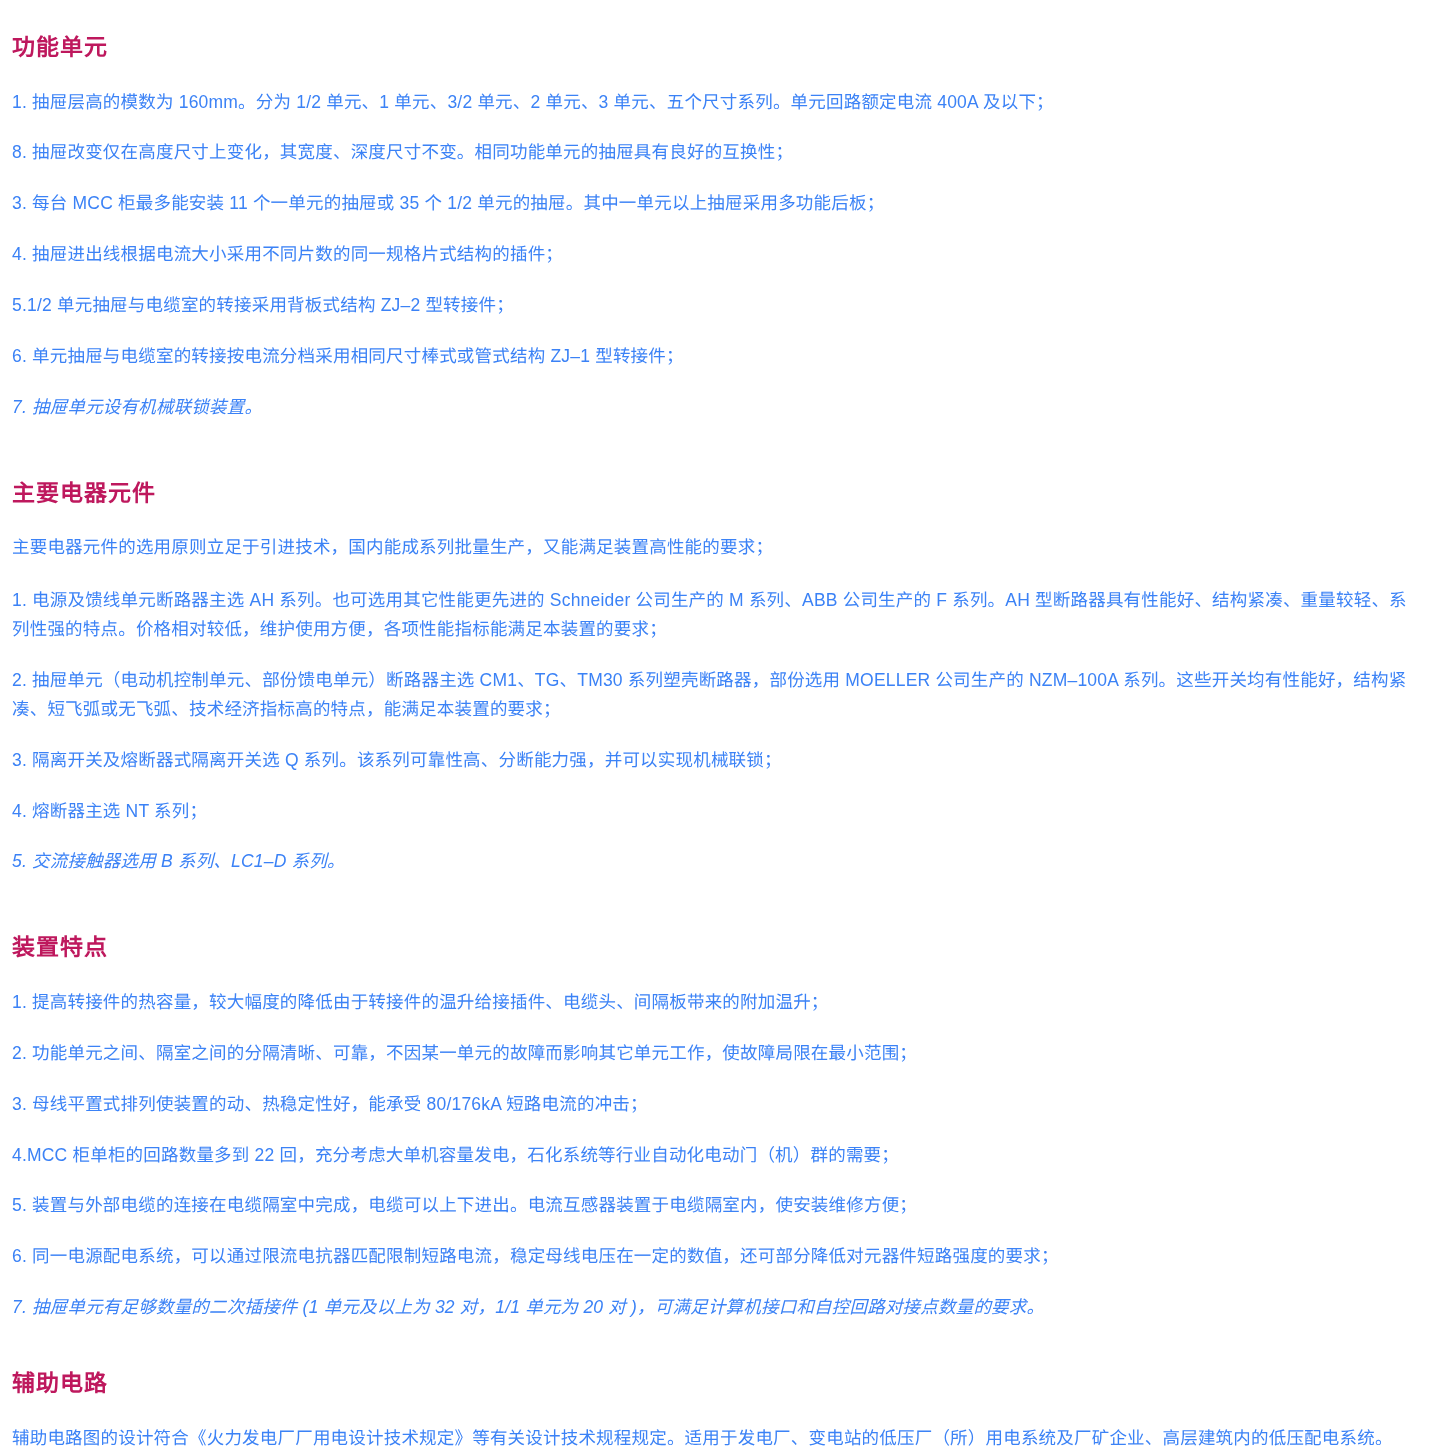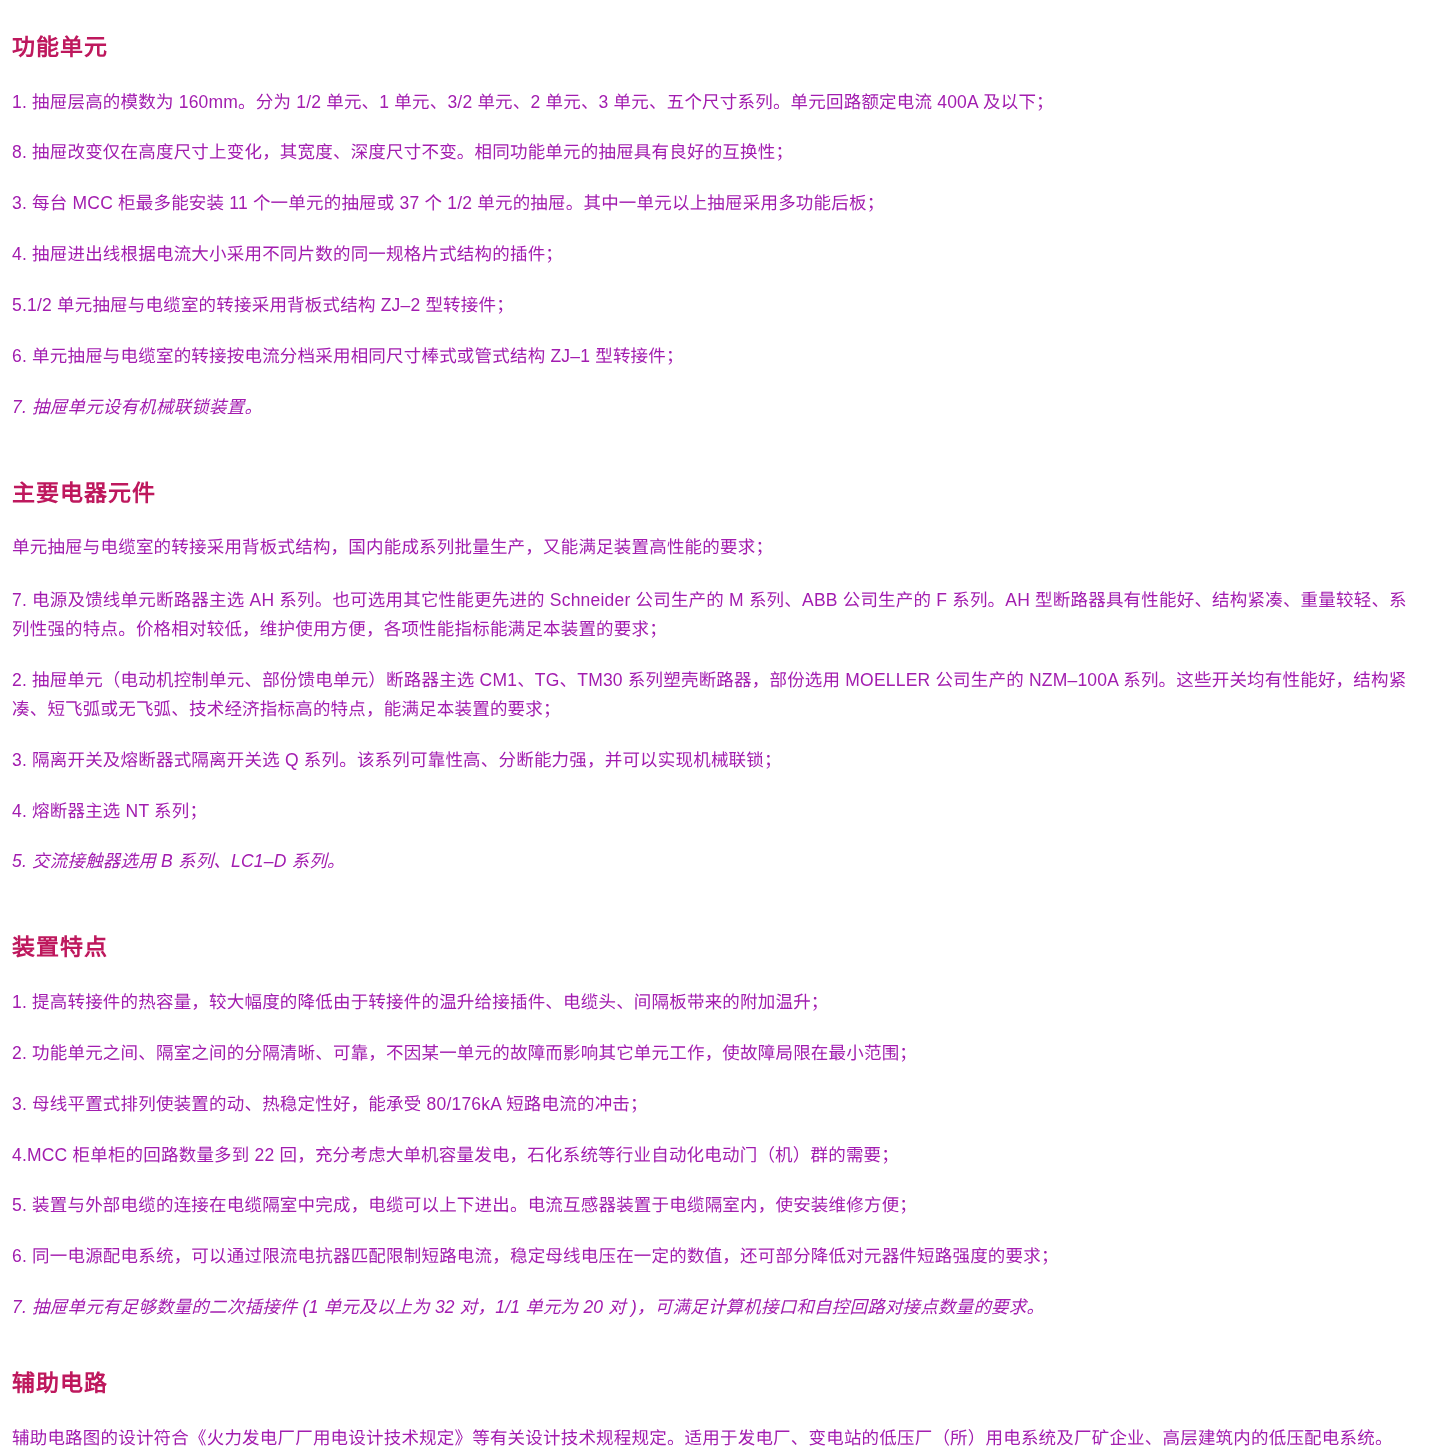--- a/index.html
+++ b/index.html
@@ -33,7 +33,7 @@
   .para {
     font-size: 17.5px;
     line-height: 1.65;
-    color: #a21caf;
+    color: #3b82f6;
     margin: 0 0 22px 0;
     letter-spacing: 0.2px;
     max-width: 1410px;

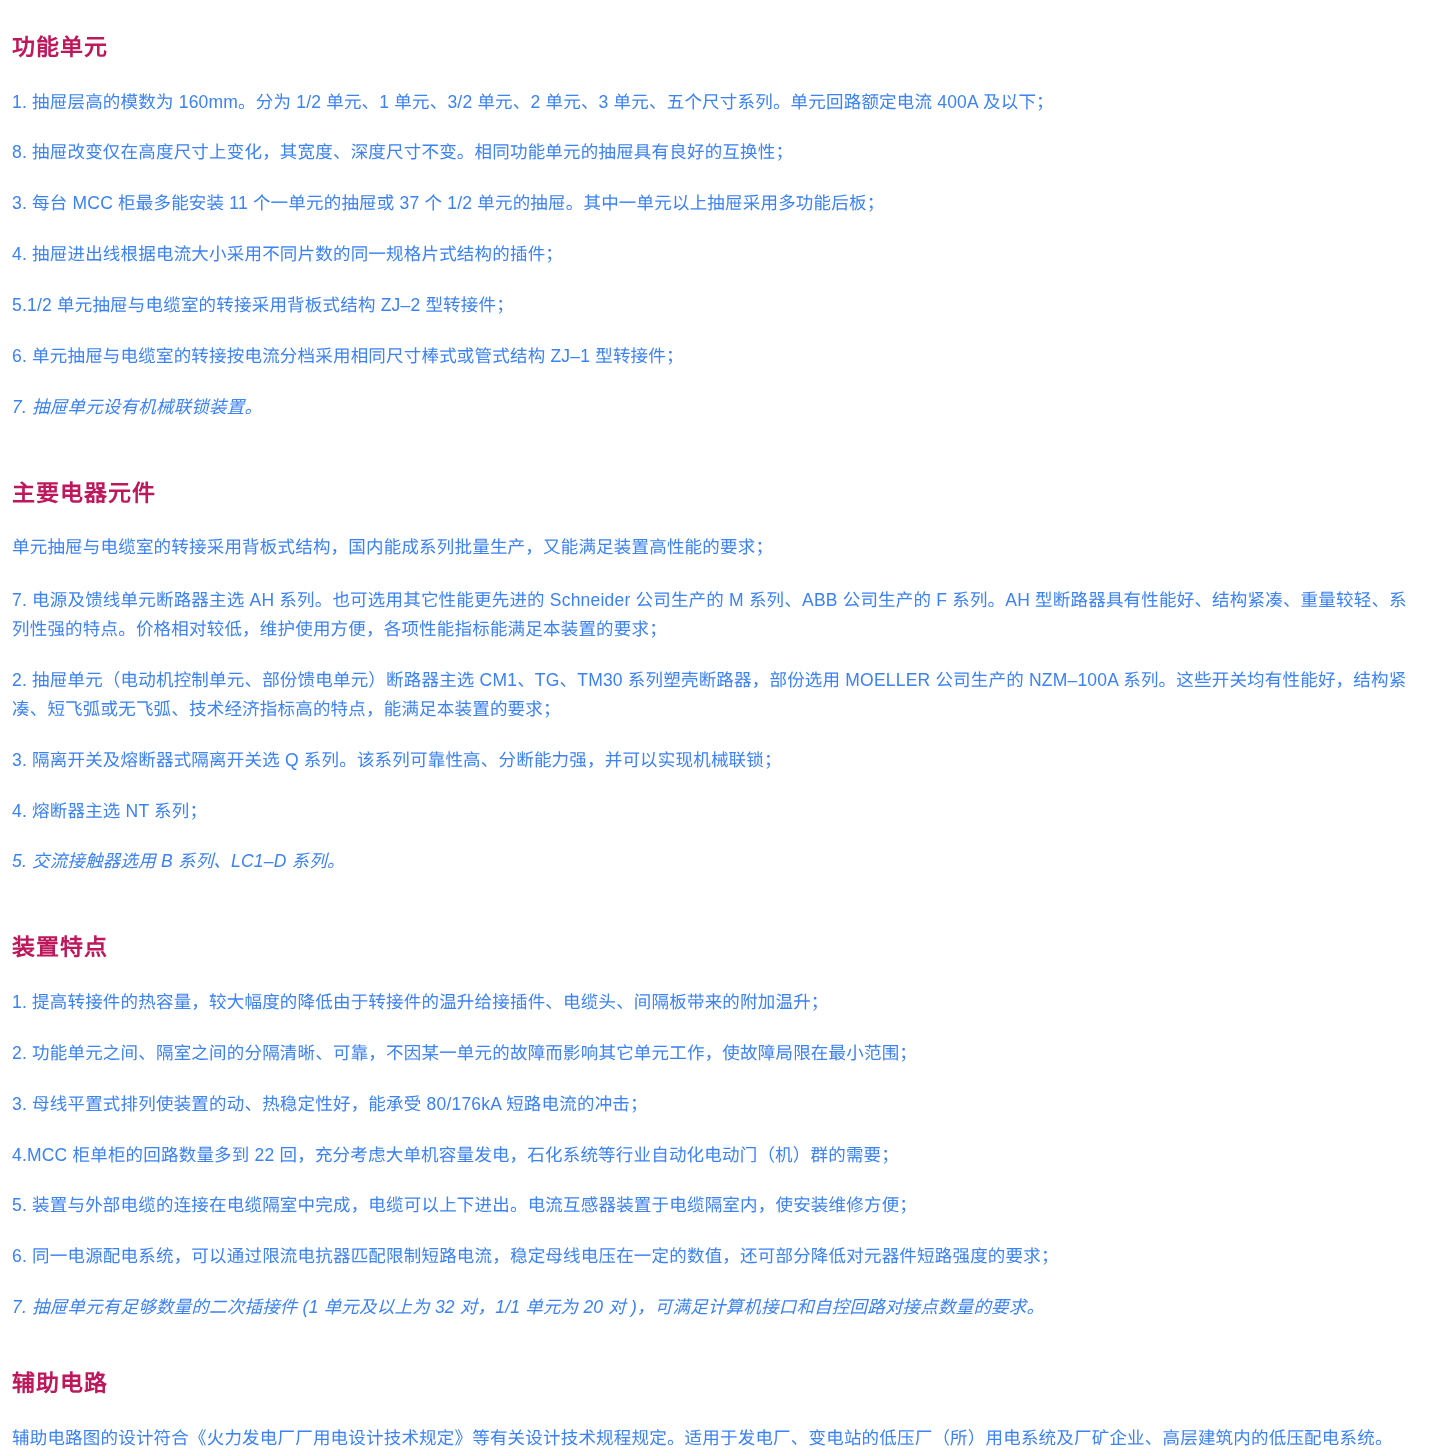--- a/index.html
+++ b/index.html
@@ -57,7 +57,7 @@
     <h2 class="section-title">功能单元</h2>
     <p class="para">1. 抽屉层高的模数为 160mm。分为 1/2 单元、1 单元、3/2 单元、2 单元、3 单元、五个尺寸系列。单元回路额定电流 400A 及以下；</p>
     <p class="para">8. 抽屉改变仅在高度尺寸上变化，其宽度、深度尺寸不变。相同功能单元的抽屉具有良好的互换性；</p>
-    <p class="para">3. 每台 MCC 柜最多能安装 11 个一单元的抽屉或 37 个 1/2 单元的抽屉。其中一单元以上抽屉采用多功能后板；</p>
+    <p class="para">3. 每台 MCC 柜最多能安装 11 个一单元的抽屉或 35 个 1/2 单元的抽屉。其中一单元以上抽屉采用多功能后板；</p>
     <p class="para">4. 抽屉进出线根据电流大小采用不同片数的同一规格片式结构的插件；</p>
     <p class="para">5.1/2 单元抽屉与电缆室的转接采用背板式结构 ZJ–2 型转接件；</p>
     <p class="para">6. 单元抽屉与电缆室的转接按电流分档采用相同尺寸棒式或管式结构 ZJ–1 型转接件；</p>

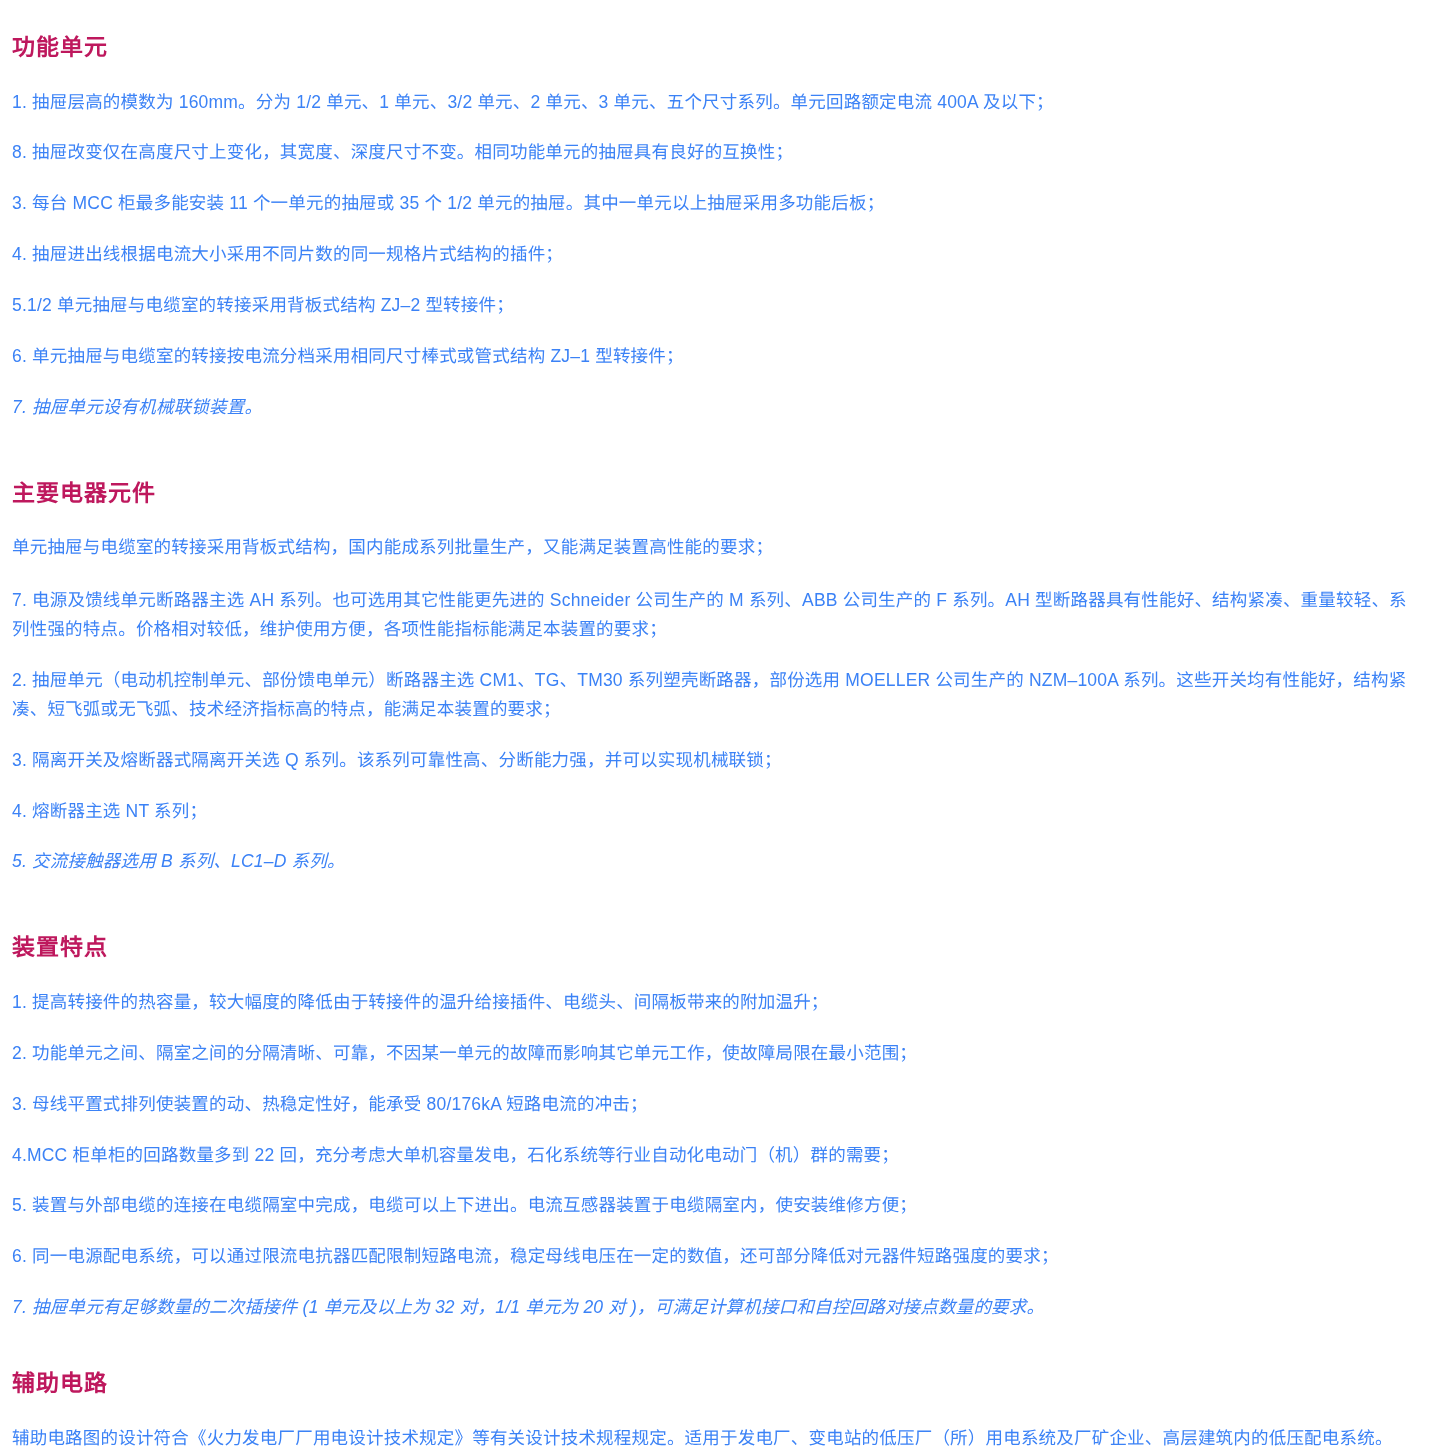--- a/index.html
+++ b/index.html
@@ -68,7 +68,7 @@
 
   <div class="section">
     <h2 class="section-title">主要电器元件</h2>
-    <p class="para lead">单元抽屉与电缆室的转接采用背板式结构，国内能成系列批量生产，又能满足装置高性能的要求；</p>
+    <p class="para lead">主要电器元件的选用原则立足于引进技术，国内能成系列批量生产，又能满足装置高性能的要求；</p>
     <p class="para">7. 电源及馈线单元断路器主选 AH 系列。也可选用其它性能更先进的 Schneider 公司生产的 M 系列、ABB 公司生产的 F 系列。AH 型断路器具有性能好、结构紧凑、重量较轻、系列性强的特点。价格相对较低，维护使用方便，各项性能指标能满足本装置的要求；</p>
     <p class="para">2. 抽屉单元（电动机控制单元、部份馈电单元）断路器主选 CM1、TG、TM30 系列塑壳断路器，部份选用 MOELLER 公司生产的 NZM–100A 系列。这些开关均有性能好，结构紧凑、短飞弧或无飞弧、技术经济指标高的特点，能满足本装置的要求；</p>
     <p class="para">3. 隔离开关及熔断器式隔离开关选 Q 系列。该系列可靠性高、分断能力强，并可以实现机械联锁；</p>

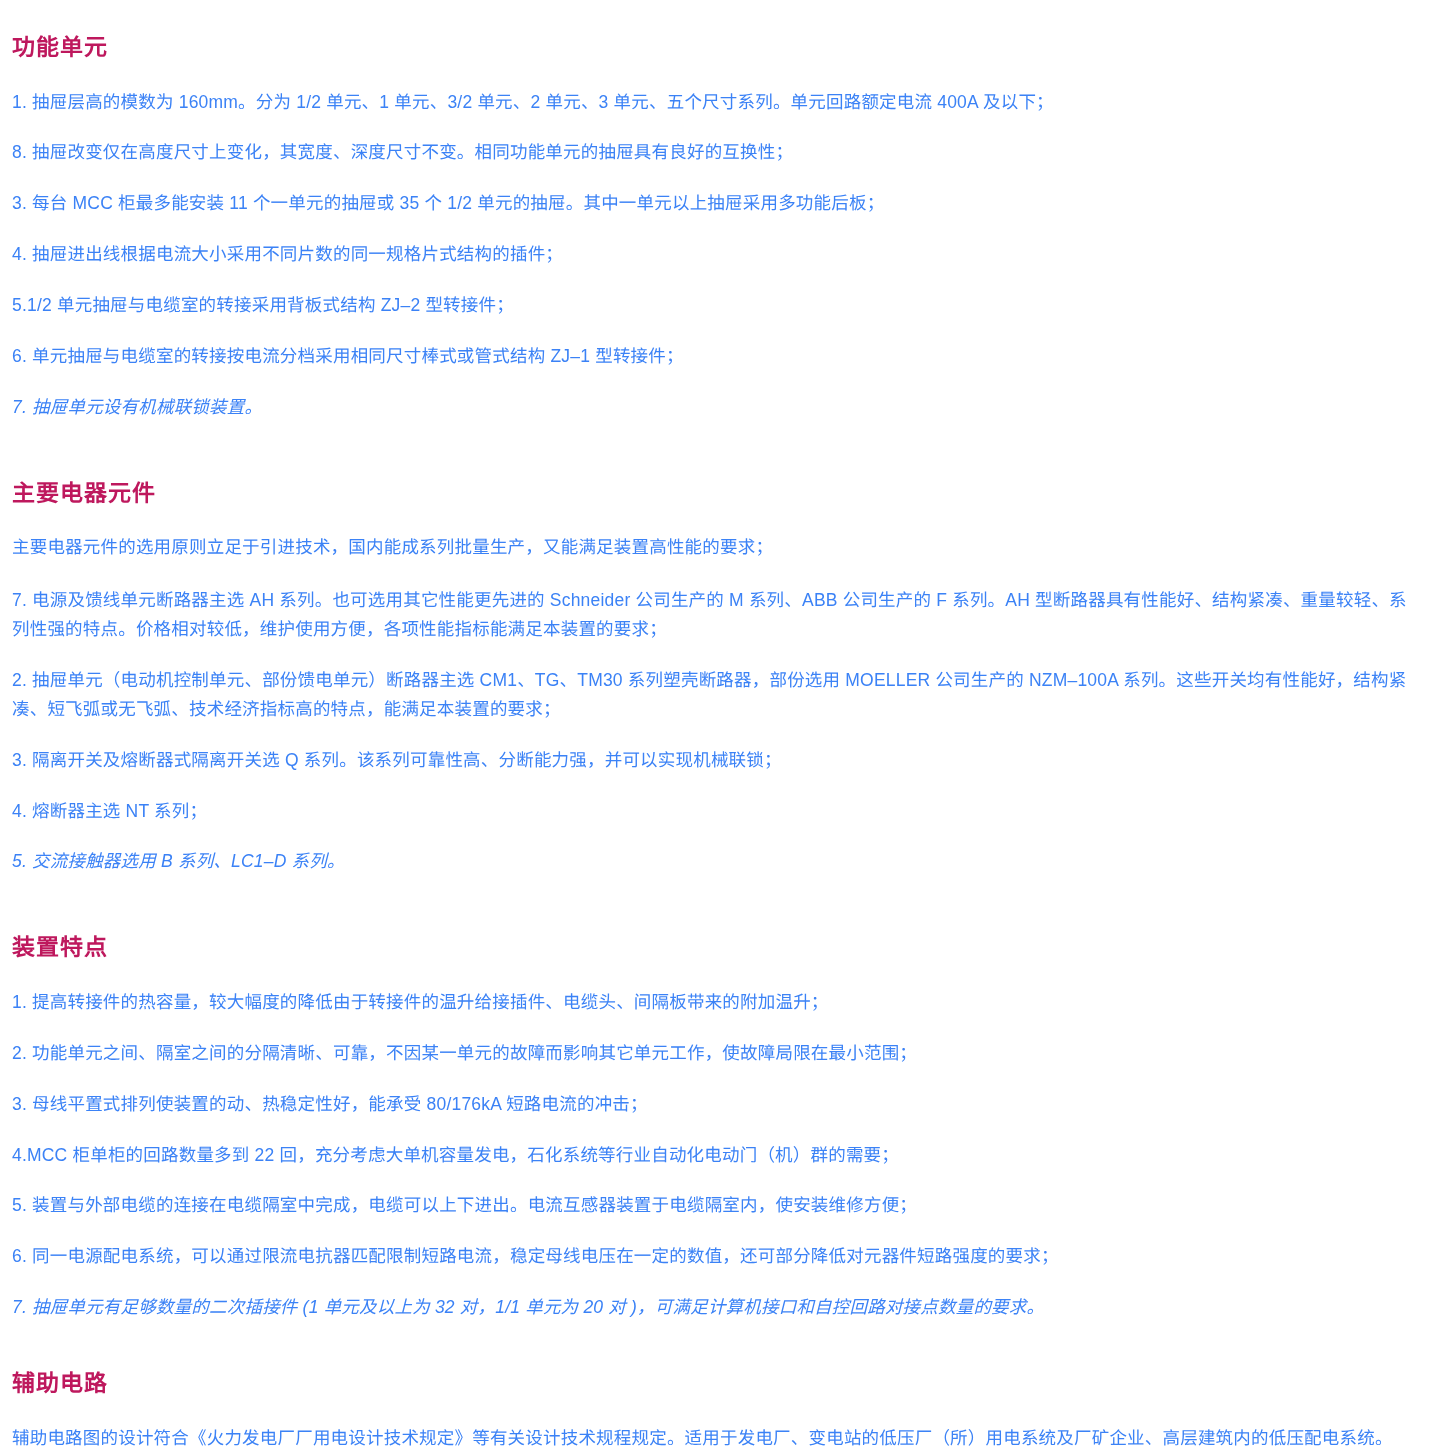--- a/index.html
+++ b/index.html
@@ -69,7 +69,7 @@
   <div class="section">
     <h2 class="section-title">主要电器元件</h2>
     <p class="para lead">主要电器元件的选用原则立足于引进技术，国内能成系列批量生产，又能满足装置高性能的要求；</p>
-    <p class="para">7. 电源及馈线单元断路器主选 AH 系列。也可选用其它性能更先进的 Schneider 公司生产的 M 系列、ABB 公司生产的 F 系列。AH 型断路器具有性能好、结构紧凑、重量较轻、系列性强的特点。价格相对较低，维护使用方便，各项性能指标能满足本装置的要求；</p>
+    <p class="para">1. 电源及馈线单元断路器主选 AH 系列。也可选用其它性能更先进的 Schneider 公司生产的 M 系列、ABB 公司生产的 F 系列。AH 型断路器具有性能好、结构紧凑、重量较轻、系列性强的特点。价格相对较低，维护使用方便，各项性能指标能满足本装置的要求；</p>
     <p class="para">2. 抽屉单元（电动机控制单元、部份馈电单元）断路器主选 CM1、TG、TM30 系列塑壳断路器，部份选用 MOELLER 公司生产的 NZM–100A 系列。这些开关均有性能好，结构紧凑、短飞弧或无飞弧、技术经济指标高的特点，能满足本装置的要求；</p>
     <p class="para">3. 隔离开关及熔断器式隔离开关选 Q 系列。该系列可靠性高、分断能力强，并可以实现机械联锁；</p>
     <p class="para">4. 熔断器主选 NT 系列；</p>

